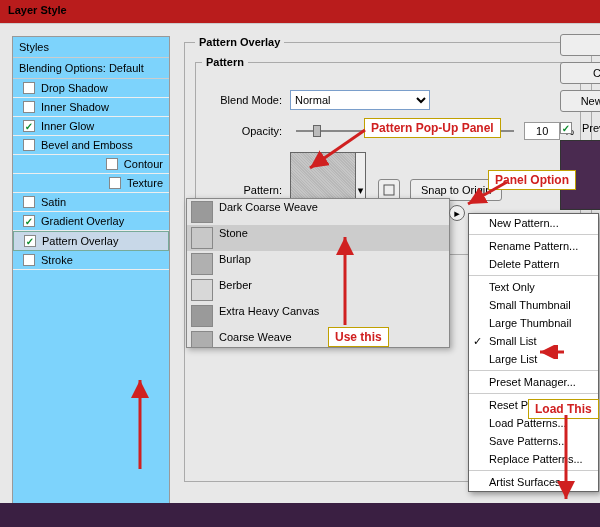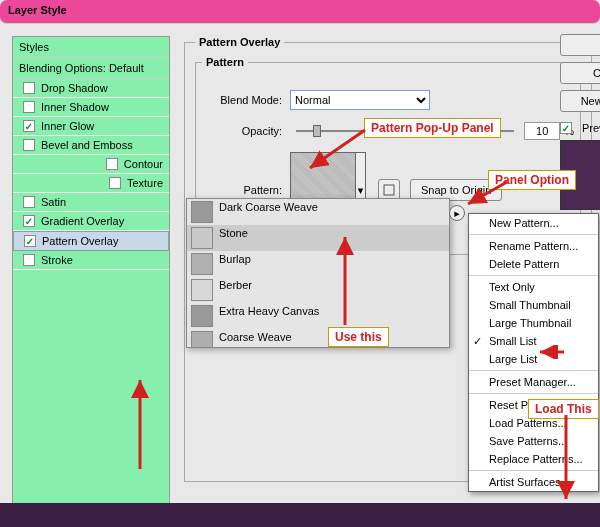--- a/index.html
+++ b/index.html
@@ -4,7 +4,7 @@
 <style>
 * { box-sizing: border-box; margin: 0; padding: 0; font-family: Tahoma, Arial, sans-serif; font-size: 11px; }
 body { background: #e8e8e8; width: 600px; height: 527px; position: relative; overflow: hidden; }
-.titlebar { background: #ec4899; height: 24px; padding: 4px 8px; font-weight: bold; border-bottom: 1px solid #ccc; border-radius: 7px; }
+.titlebar { background: #b91c1c; height: 24px; padding: 4px 8px; font-weight: bold; border-bottom: 1px solid #ccc; }
 .main { display: flex; height: 480px; }
 .sidebar { width: 158px; margin: 12px 0 0 12px; border: 1px solid #999; background: #86efac; }
 .styles-hdr { padding: 4px 6px; border-bottom: 1px solid #ccc; font-weight: normal; }

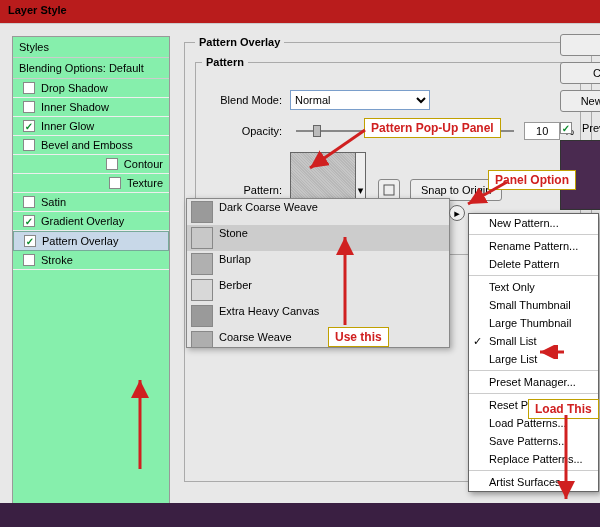--- a/index.html
+++ b/index.html
@@ -6,7 +6,7 @@
 body { background: #e8e8e8; width: 600px; height: 527px; position: relative; overflow: hidden; }
 .titlebar { background: #b91c1c; height: 24px; padding: 4px 8px; font-weight: bold; border-bottom: 1px solid #ccc; }
 .main { display: flex; height: 480px; }
-.sidebar { width: 158px; margin: 12px 0 0 12px; border: 1px solid #999; background: #86efac; }
+.sidebar { width: 158px; margin: 12px 0 0 12px; border: 1px solid #999; background: #7dd3fc; }
 .styles-hdr { padding: 4px 6px; border-bottom: 1px solid #ccc; font-weight: normal; }
 .blend-hdr { padding: 4px 6px; border-bottom: 1px solid #ccc; }
 .eff { display: flex; align-items: center; padding: 3px 6px 3px 10px; border-bottom: 1px solid #eee; cursor: pointer; }

